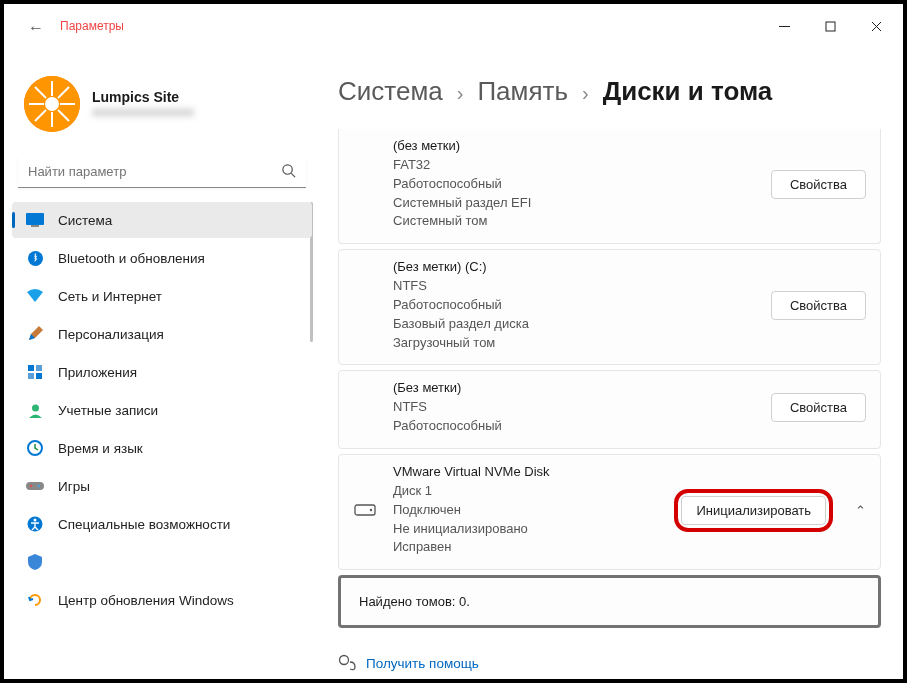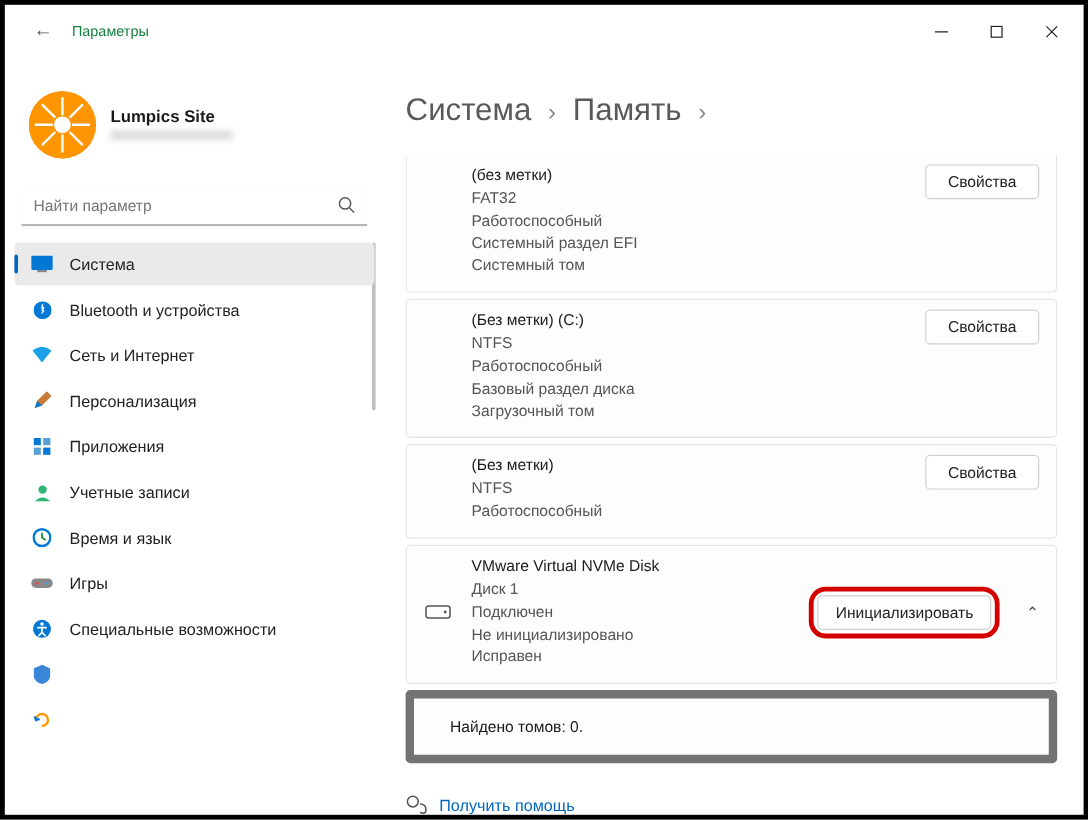--- a/index.html
+++ b/index.html
@@ -8,7 +8,7 @@
 
 .titlebar { display: flex; align-items: center; height: 44px; padding: 0 4px; }
 .titlebar .back { width: 32px; height: 32px; display: flex; align-items: center; justify-content: center; border-radius: 4px; font-size: 16px; color: #555; margin-left: 12px; }
-.titlebar .title { margin-left: 8px; font-size: 12px; color: #15803d; }
+.titlebar .title { margin-left: 8px; font-size: 12px; color: #ef4444; }
 .titlebar .win-controls { margin-left: auto; display: flex; }
 .titlebar .win-btn { width: 46px; height: 32px; display: flex; align-items: center; justify-content: center; font-size: 13px; color: #222; }
 

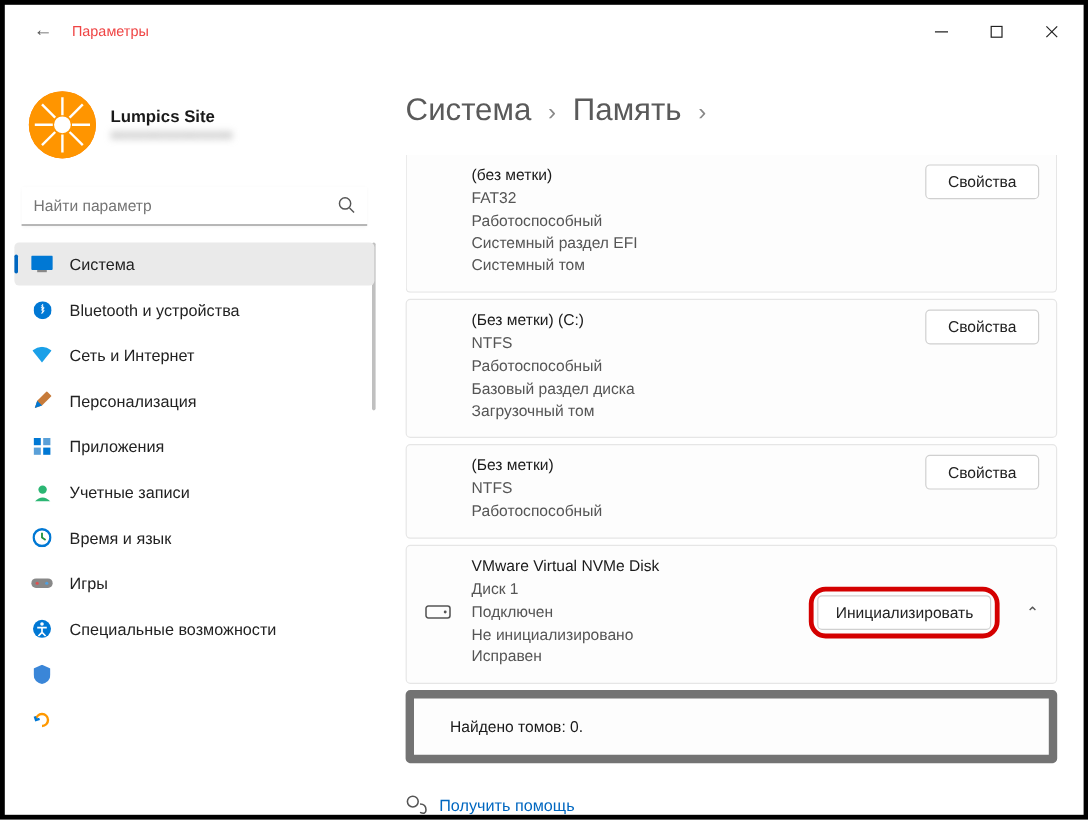--- a/index.html
+++ b/index.html
@@ -231,6 +231,7 @@
       <span class="chev">›</span>
       <span>Память</span>
       <span class="chev">›</span>
+      <span class="current">Диски и тома</span>
     </div>
 
     <div class="cards">

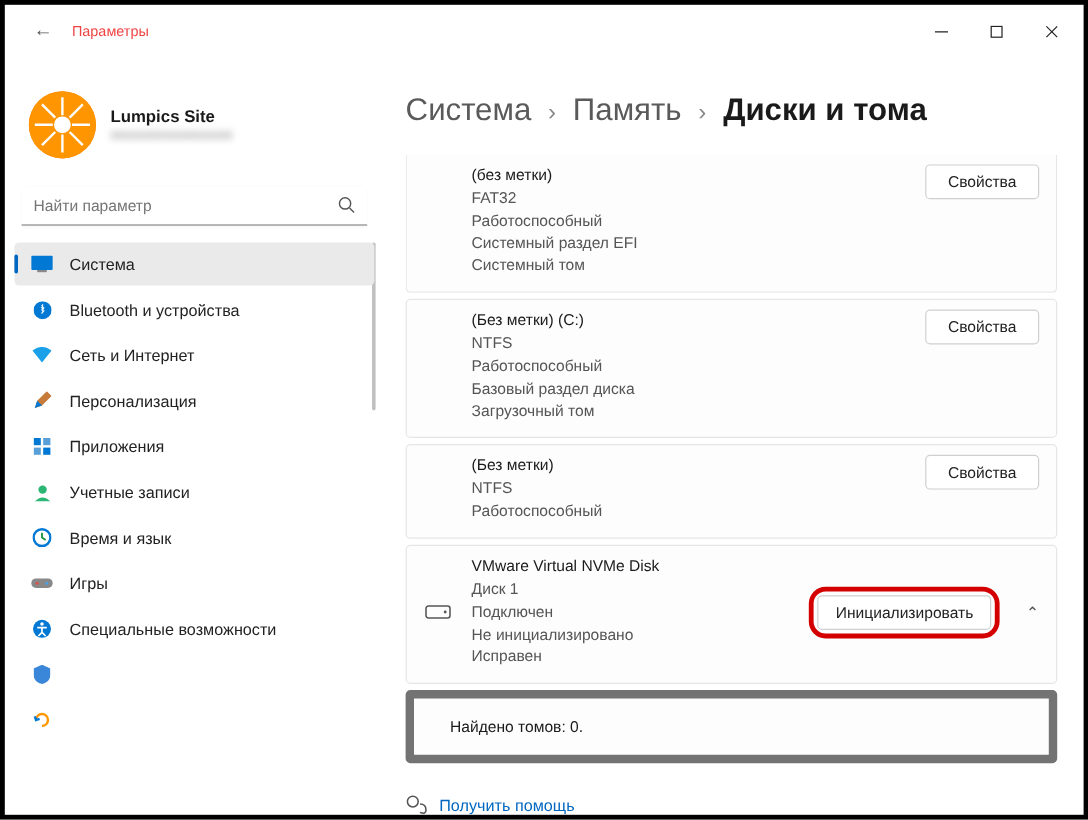--- a/index.html
+++ b/index.html
@@ -43,7 +43,7 @@
 .cards { display: flex; flex-direction: column; gap: 2px; }
 .card { border: 1px solid #e6e6e6; border-radius: 4px; background: #fdfdfd; padding: 8px 14px 12px 54px; position: relative; }
 .card + .card { margin-top: 3px; }
-.card .card-body { display: flex; align-items: flex-start; justify-content: space-between; gap: 12px; }
+.card .card-body { display: flex; align-items: center; justify-content: space-between; gap: 12px; }
 .card .lines { font-size: 13px; color: #555; line-height: 1.45; }
 .card .lines .strong { color: #1a1a1a; }
 .card .btn { border: 1px solid #d0d0d0; background: #fff; border-radius: 4px; padding: 6px 18px; font-size: 13px; color: #222; white-space: nowrap; }

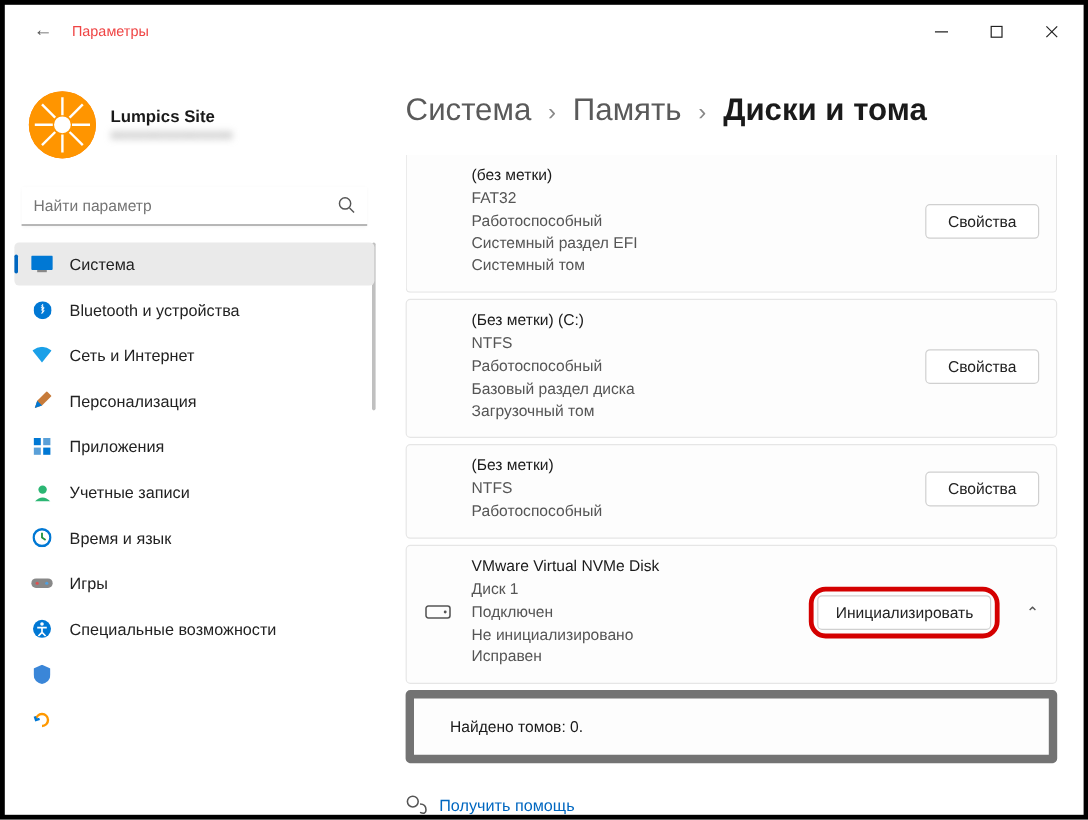--- a/index.html
+++ b/index.html
@@ -139,7 +139,7 @@
               <path d="M6 4 L10 7 L6 10 M6 6 L10 11 L6 14 M8 2 V14" stroke="#fff" stroke-width="1.2" fill="none" transform="scale(0.7) translate(3.5,1.5)"></path>
             </svg>
           </span>
-        <span>Bluetooth и устройства</span>
+        <span>Bluetooth и обновления</span>
       </div>
       <div class="nav-item">
         <span class="nav-ico">

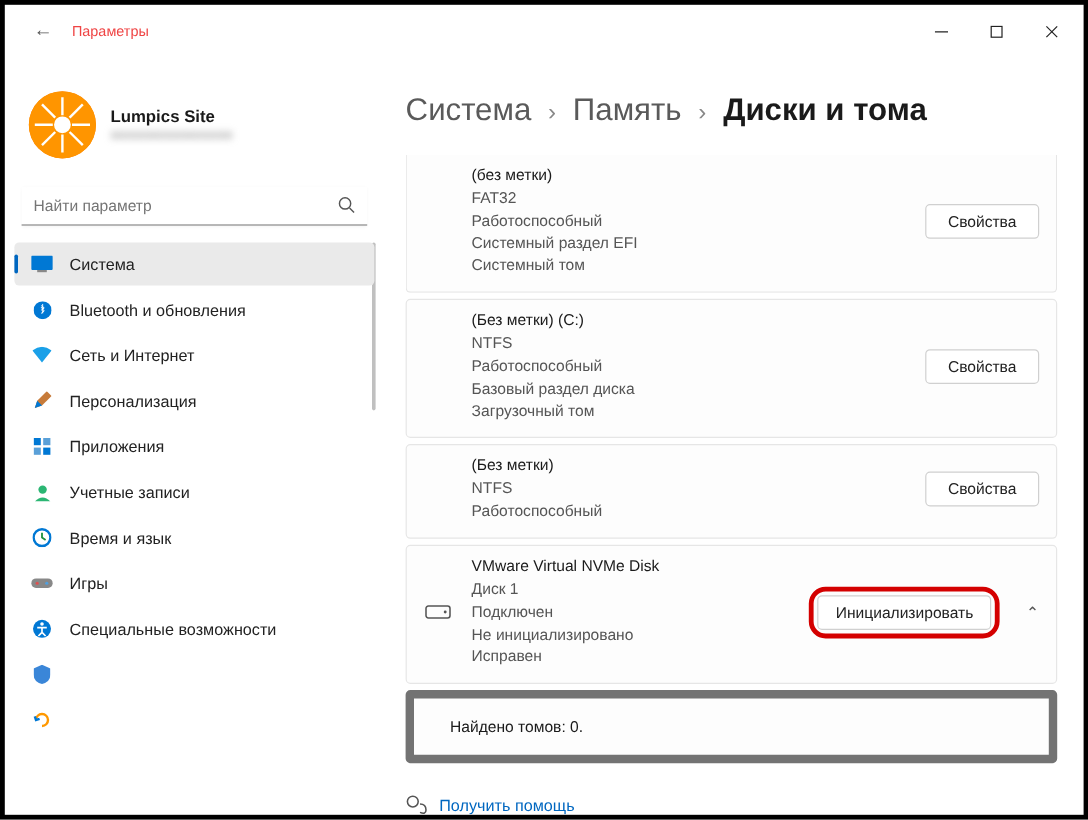--- a/index.html
+++ b/index.html
@@ -221,6 +221,7 @@
               <path d="M2 5 L3 8 L6 7" fill="none" stroke="#0078d4" stroke-width="2"></path>
             </svg>
           </span>
+        <span>Центр обновления Windows</span>
       </div>
     </div>
   </div>

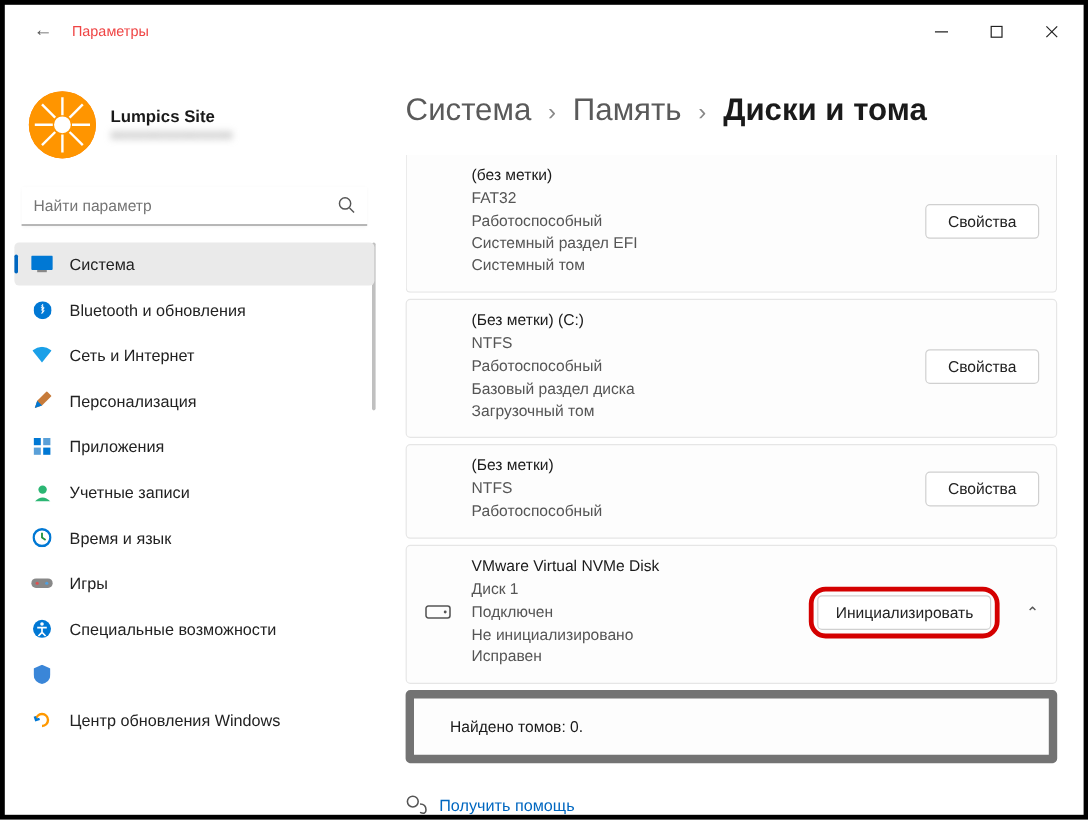--- a/index.html
+++ b/index.html
@@ -53,7 +53,7 @@
 .highlight-btn { border: 4px solid #d40000; border-radius: 14px; padding: 3px; display:inline-block; }
 .highlight-btn .btn { border: 1px solid #d0d0d0; background:#fff; border-radius:4px; padding: 6px 14px; font-size: 13px; }
 
-.volumes-found { border: 7px solid #737373; border-radius: 4px; background:#fdfdfd; padding: 16px 30px; margin-top: 3px; font-size: 13px; color: #1a1a1a; }
+.volumes-found { border: 3px solid #737373; border-radius: 4px; background:#fdfdfd; padding: 16px 18px; margin-top: 3px; font-size: 13px; color: #1a1a1a; }
 
 .help { display:flex; align-items:center; gap: 10px; margin-top: 26px; color:#0067c0; font-size: 13.5px;}
 .help svg { color:#555; }

